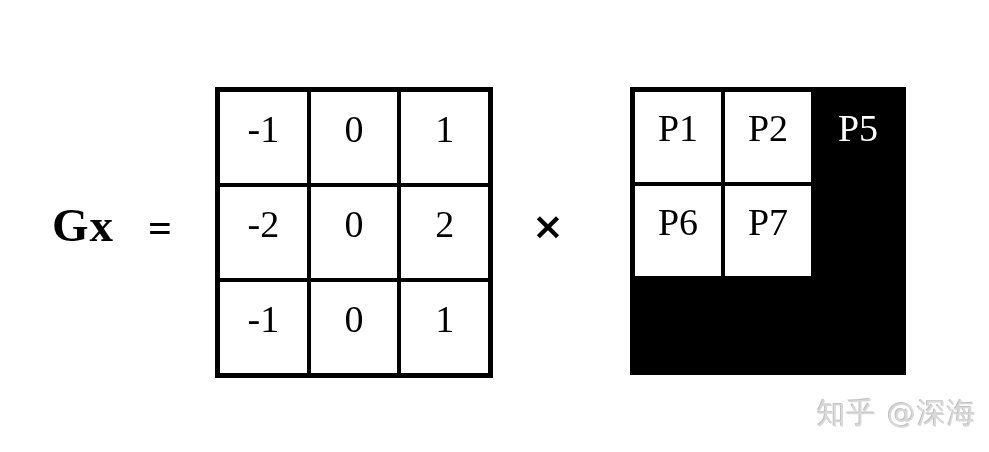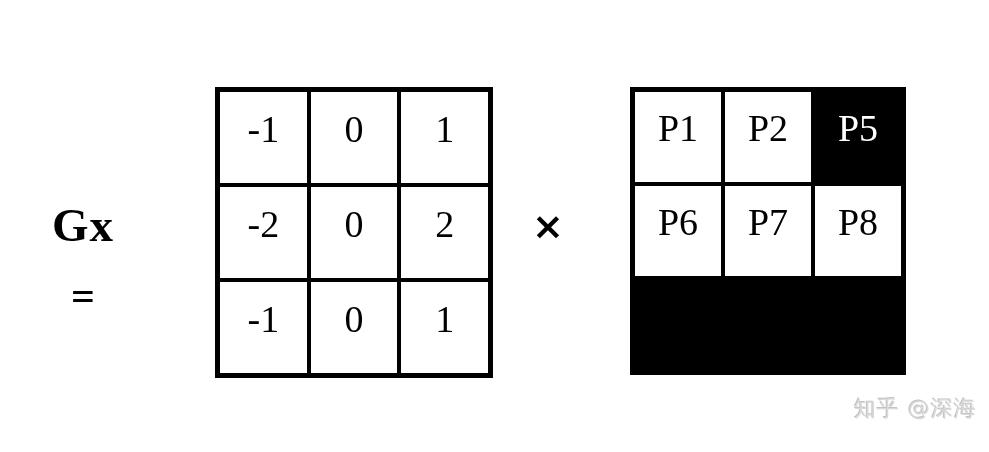--- a/index.html
+++ b/index.html
@@ -22,8 +22,8 @@
   
   .lhs{
     position:absolute; left:52px; top:202px;
-    display:flex; align-items:center; gap:26px;
-    font-weight:bold; line-height:1;flex-direction:column;
+    display:flex; align-items:flex-end; gap:34px;
+    font-weight:bold; line-height:1;
   }
   .lhs .gx{ font-size:47px; letter-spacing:1px; }
   .lhs .eq{ font-size:42px; }

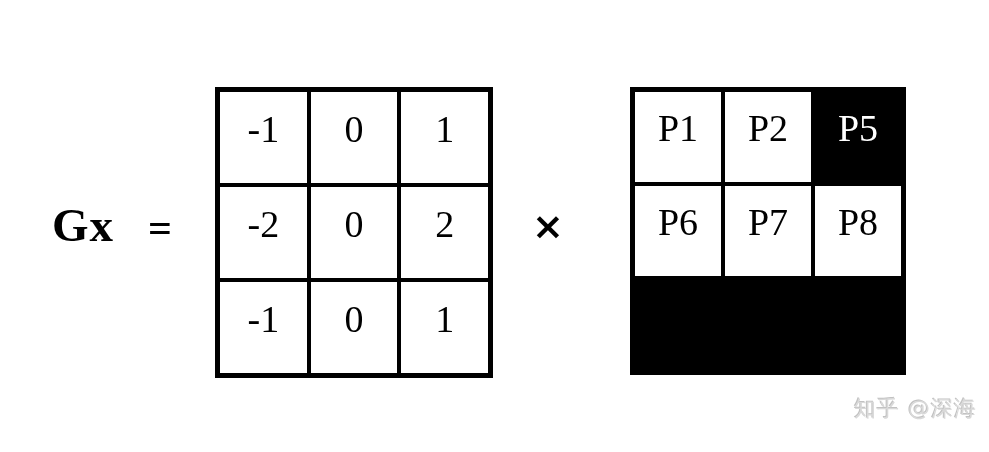--- a/index.html
+++ b/index.html
@@ -96,7 +96,6 @@
     <div class="cell hl">P5</div>
     <div class="cell">P6</div>
     <div class="cell">P7</div>
-    <div class="cell">P8</div>
   </div>
 
   <div class="watermark">知乎 @深海</div>

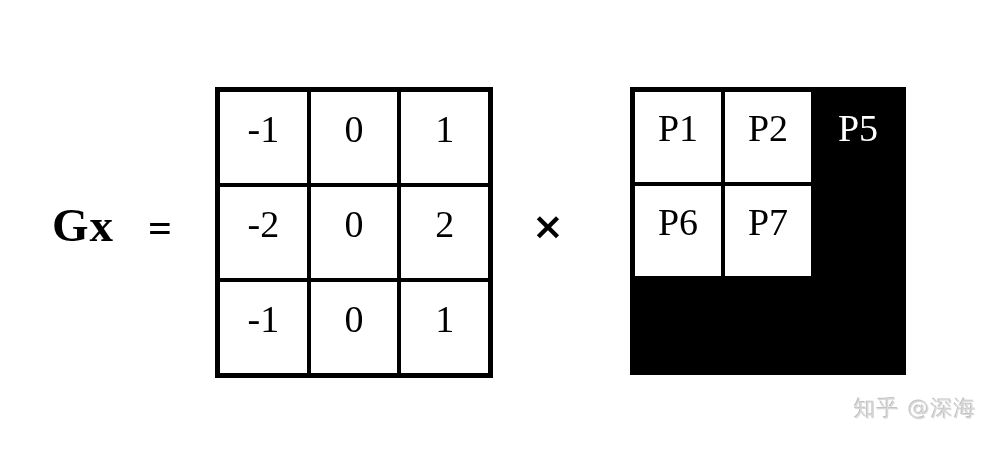--- a/index.html
+++ b/index.html
@@ -61,7 +61,7 @@
   .watermark{
     position:absolute; right:12px; top:394px;
     font-family:"DejaVu Sans","Liberation Sans",sans-serif;
-    font-size:22px; letter-spacing:1px;
+    font-size:29px; letter-spacing:1px;
     color:var(--watermark-text);
     text-shadow:-1px -1px 0 #c2c2c2, 1px 1px 0 #ffffff;
   }

